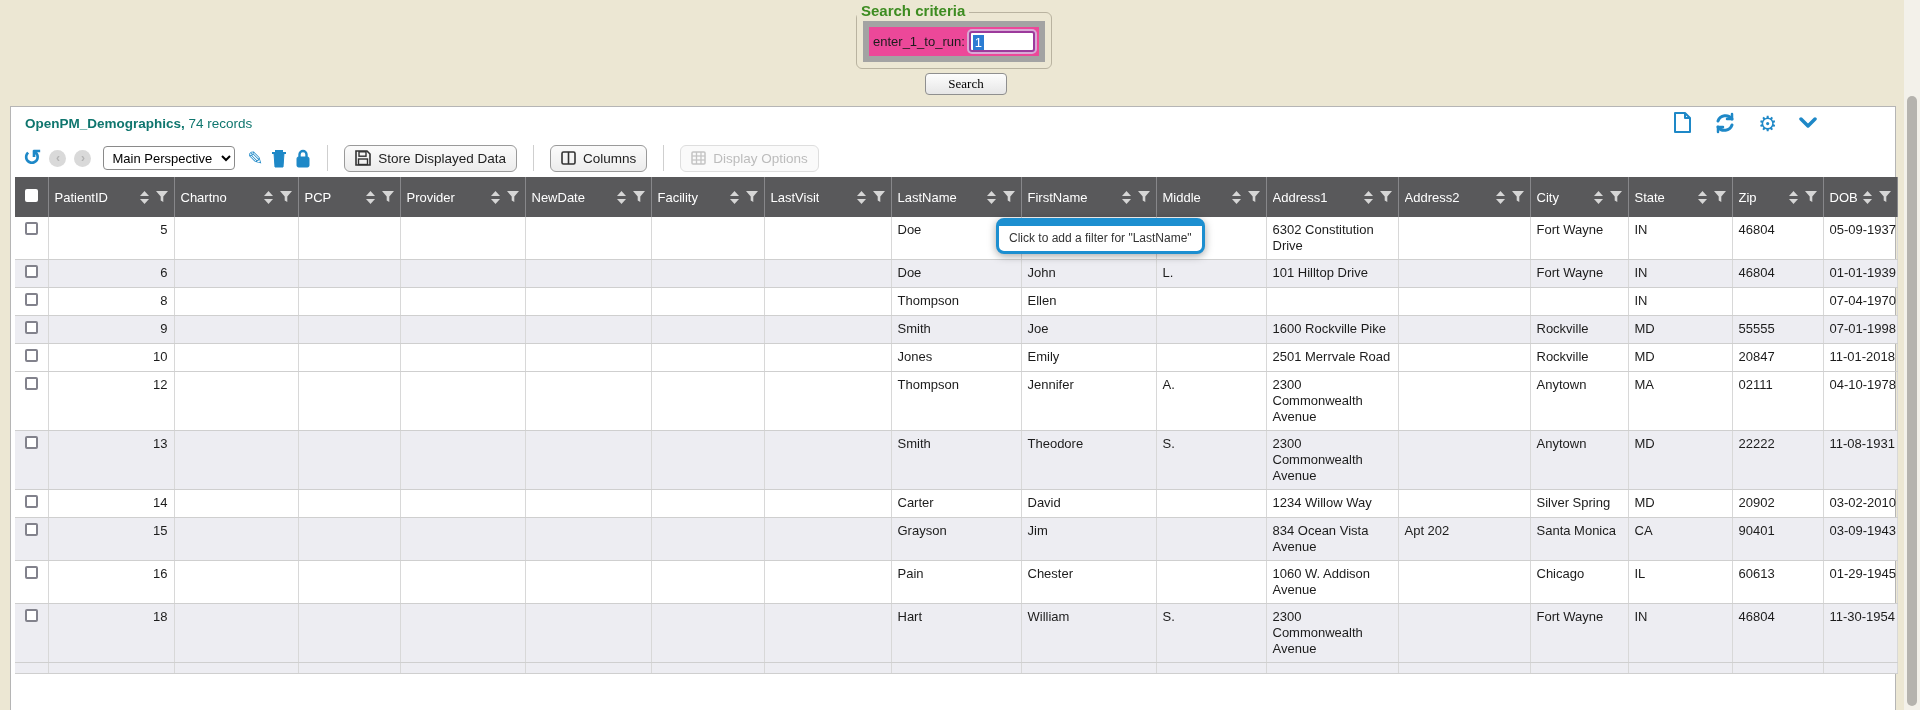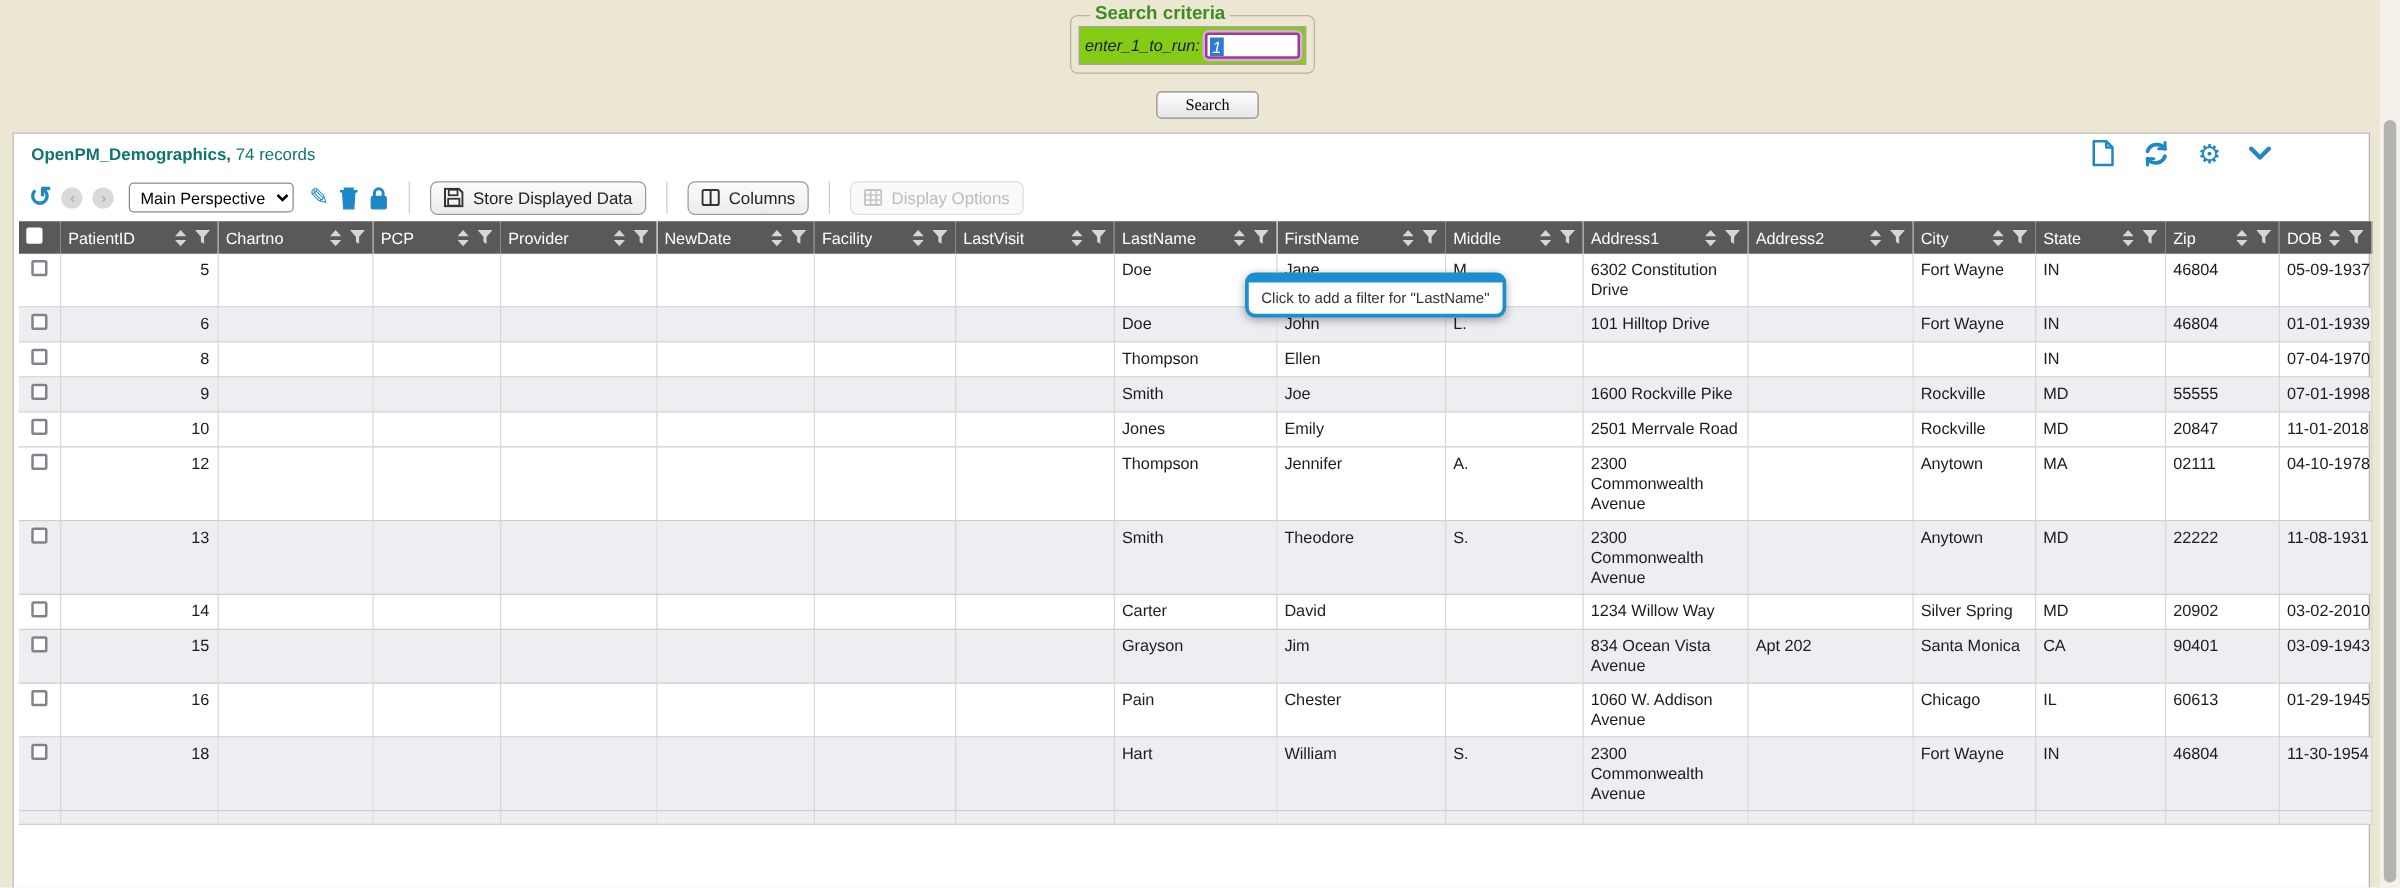--- a/index.html
+++ b/index.html
@@ -19,7 +19,7 @@
     padding:8px 6px 6px 6px; background:#ece7d3;
   }
   .criteria-legend {
-    position:absolute; top:-11px; left:15px; padding:0 4px;
+    position:absolute; top:-11px; left:0; padding:0 4px;
     background:#ece7d3; color:#3d8c21; font-weight:bold; font-size:15px;
   }
   .criteria-row {

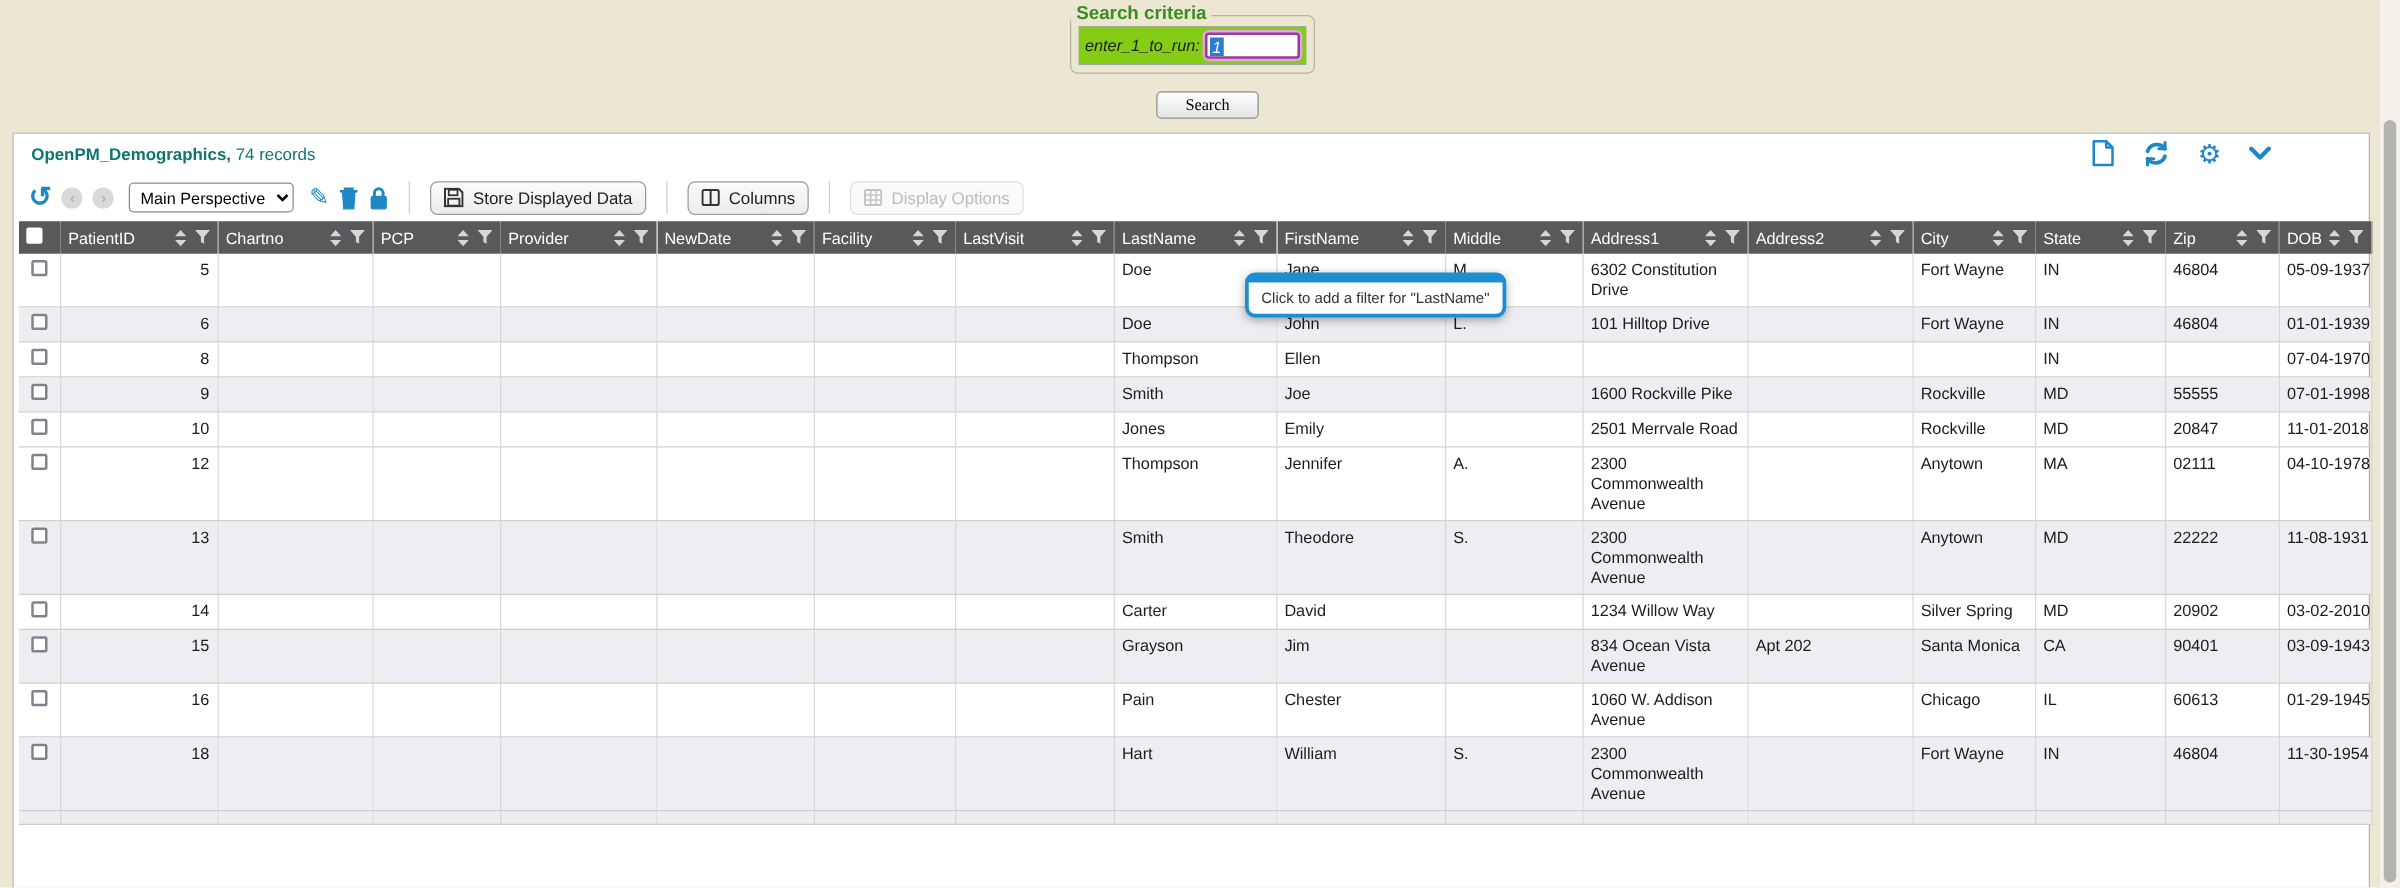--- a/index.html
+++ b/index.html
@@ -24,7 +24,7 @@
   }
   .criteria-row {
     display:flex; align-items:center; gap:4px;
-    border:1px solid #a3a3a3; background:#84cc16; padding:4px 4px;font-style:italic;
+    border:6px solid #a3a3a3; background:#ec4899; padding:4px 4px;
   }
   .criteria-label { font-size:13px; white-space:nowrap; }
   .run-input {

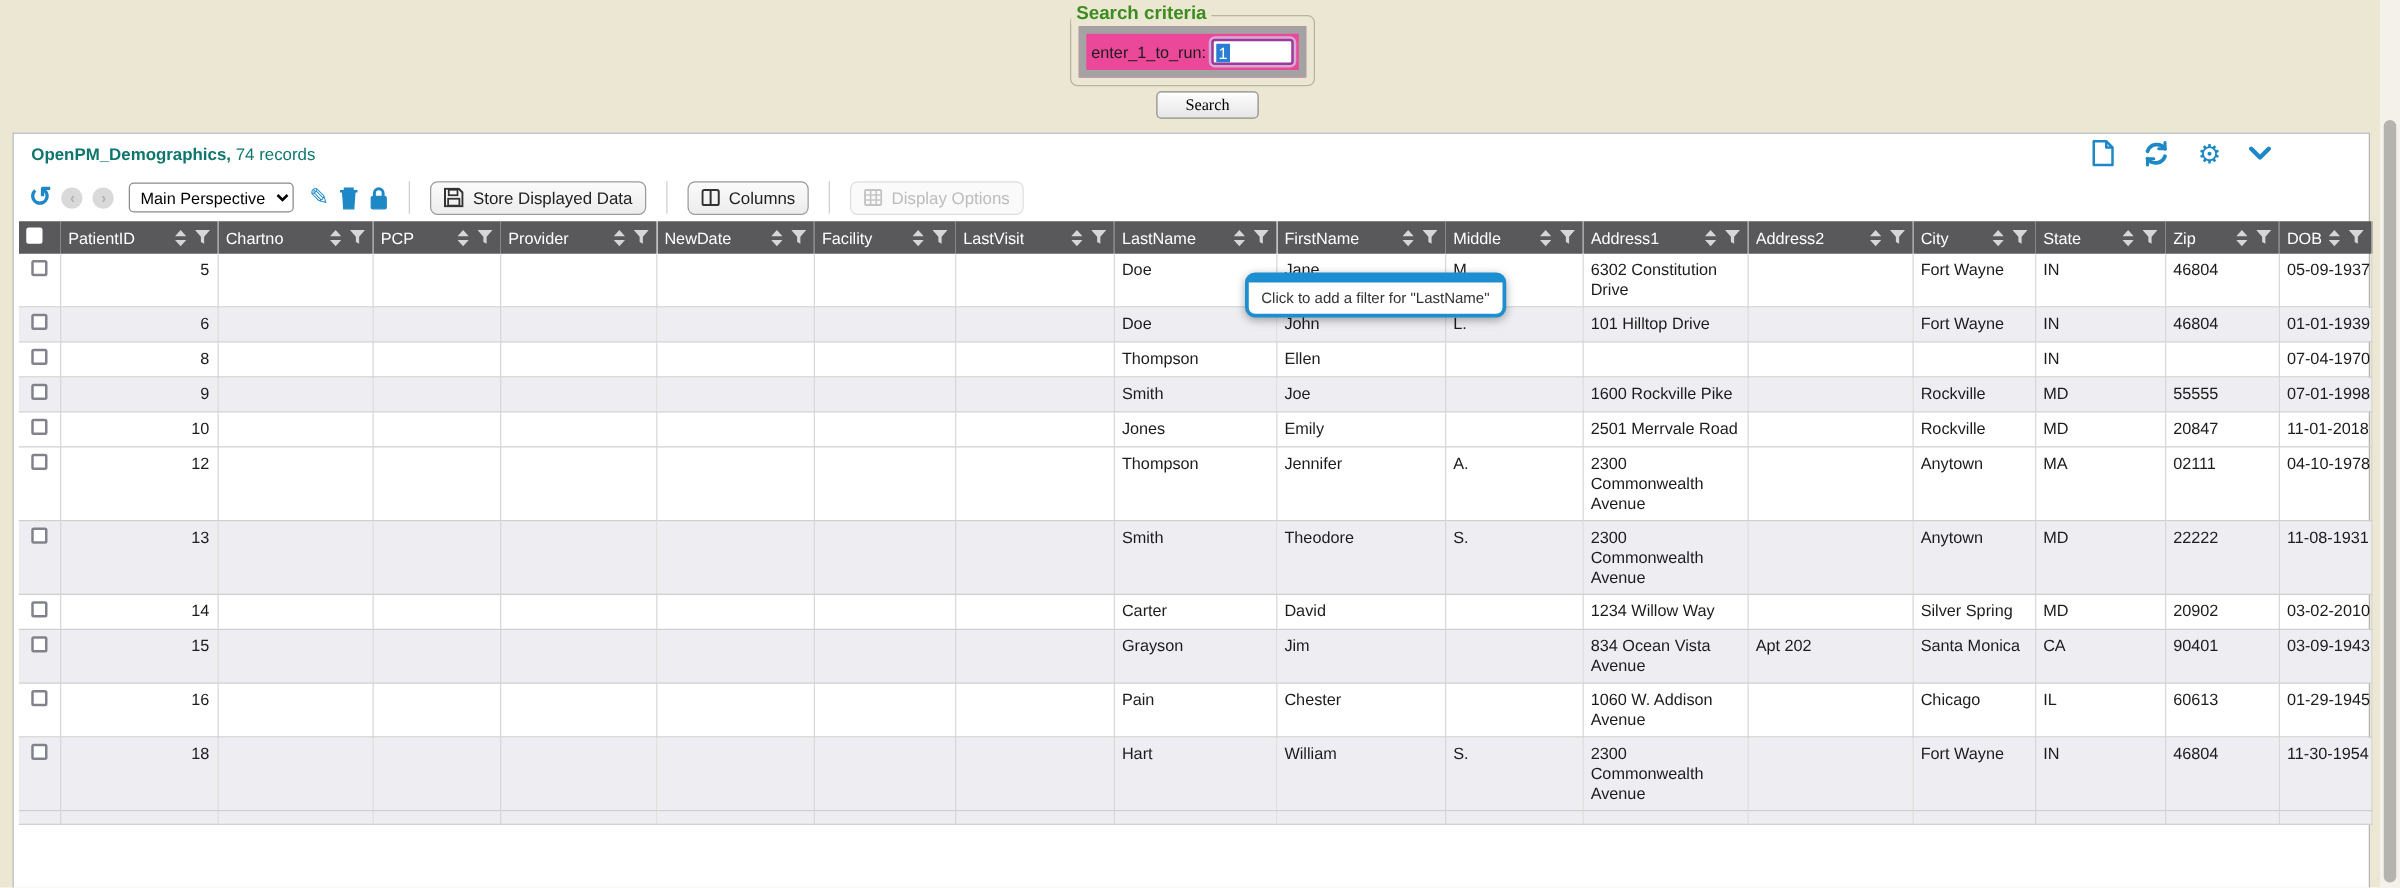--- a/index.html
+++ b/index.html
@@ -79,7 +79,7 @@
   table.grid { border-collapse:collapse; table-layout:fixed; width:1882px; }
   .grid th {
     background:#59595b; color:#fff; font-weight:normal; font-size:13px;
-    text-align:left; padding:4px 6px; height:26px;
+    text-align:center; padding:4px 6px; height:40px;
     border-right:1px solid #87878a; white-space:nowrap; overflow:hidden;
     position:relative; cursor:pointer;
   }

